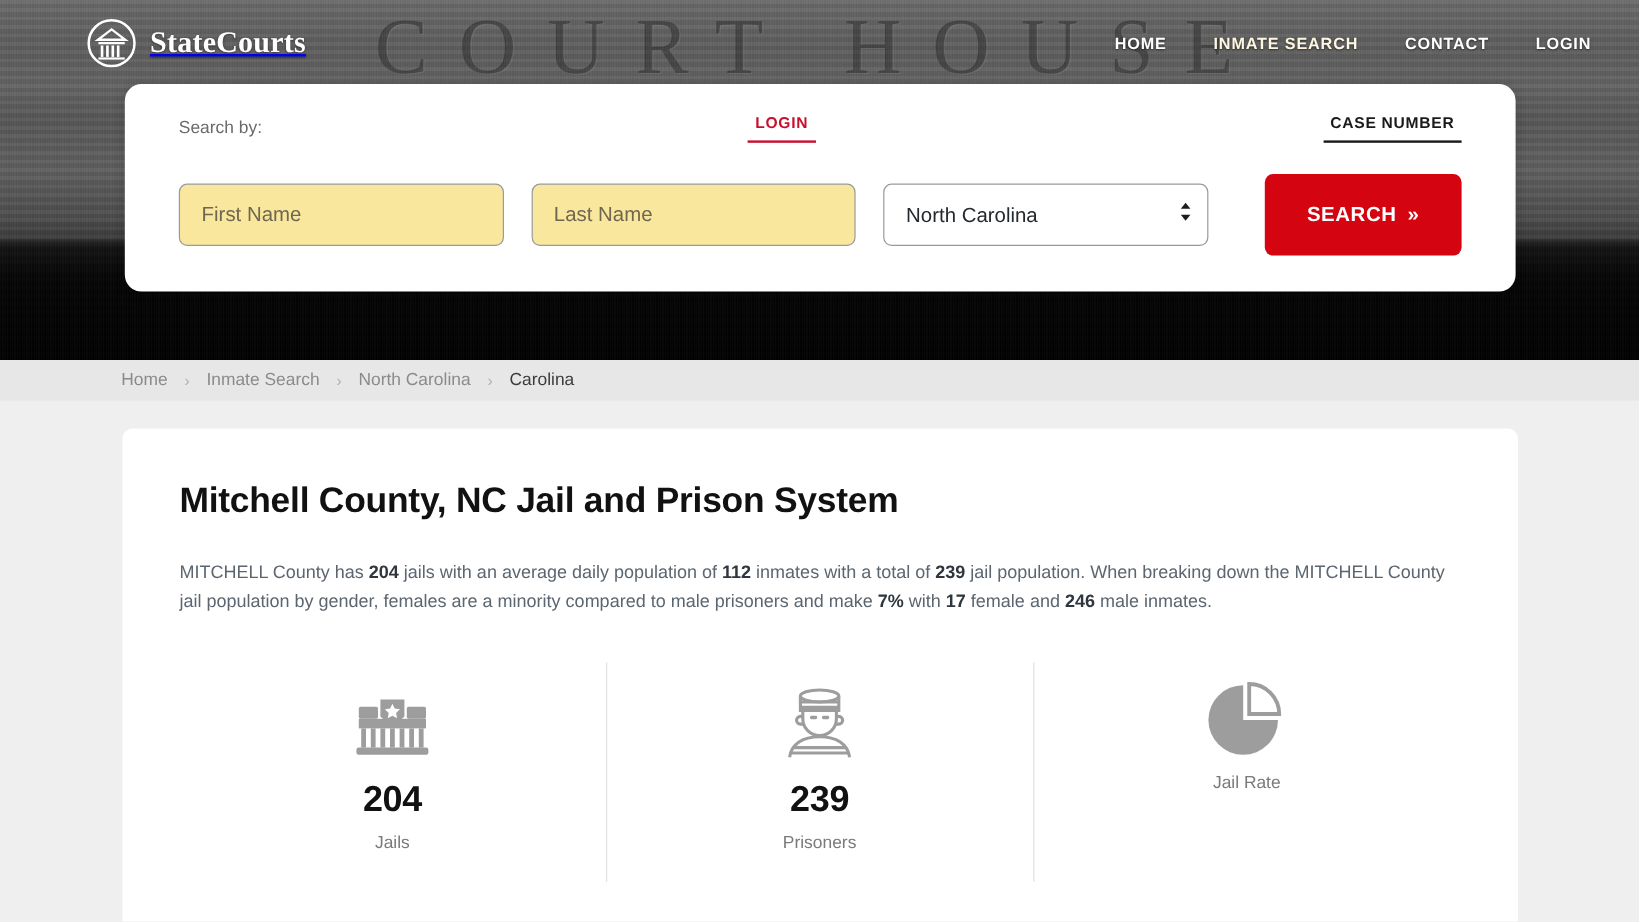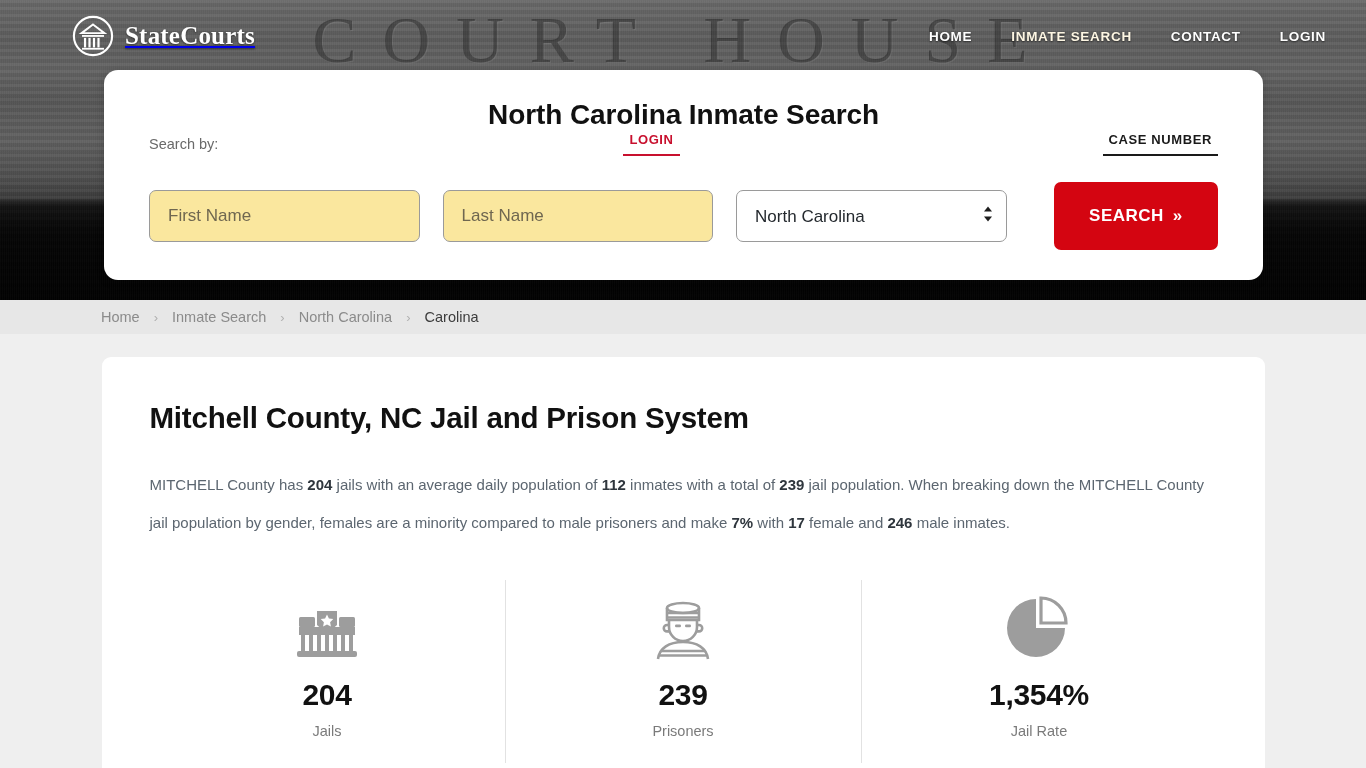--- a/index.html
+++ b/index.html
@@ -264,7 +264,6 @@
   </div>
 
   <div class="search-card">
-    <h1 class="search-title">North Carolina Inmate Search</h1>
 
     <div class="searchby-row">
       <span class="searchby-label">Search by:</span>

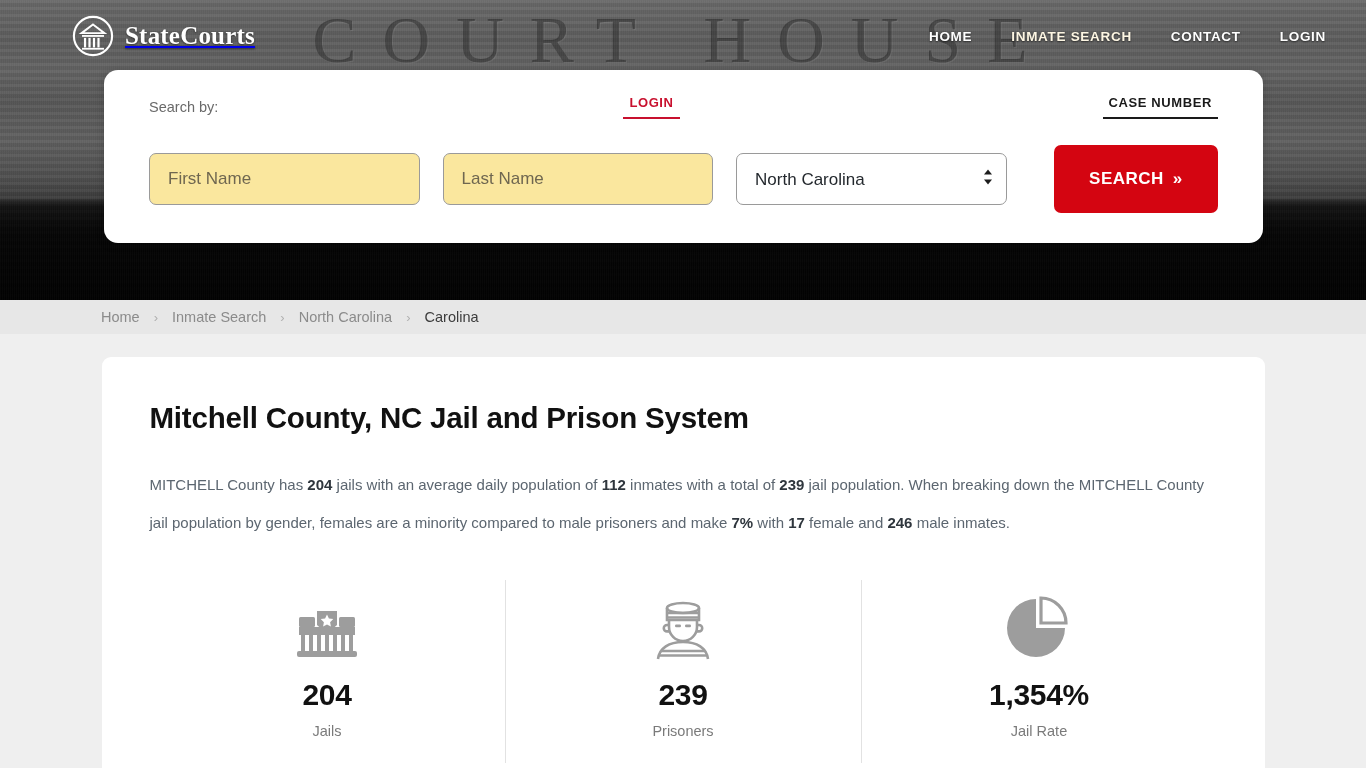--- a/index.html
+++ b/index.html
@@ -205,7 +205,7 @@
   }
   .intro {
     font-size: 15px;
-    line-height: 38px;
+    line-height: 24px;
     color: #5c6670;
     margin: 0;
     max-width: 1060px;

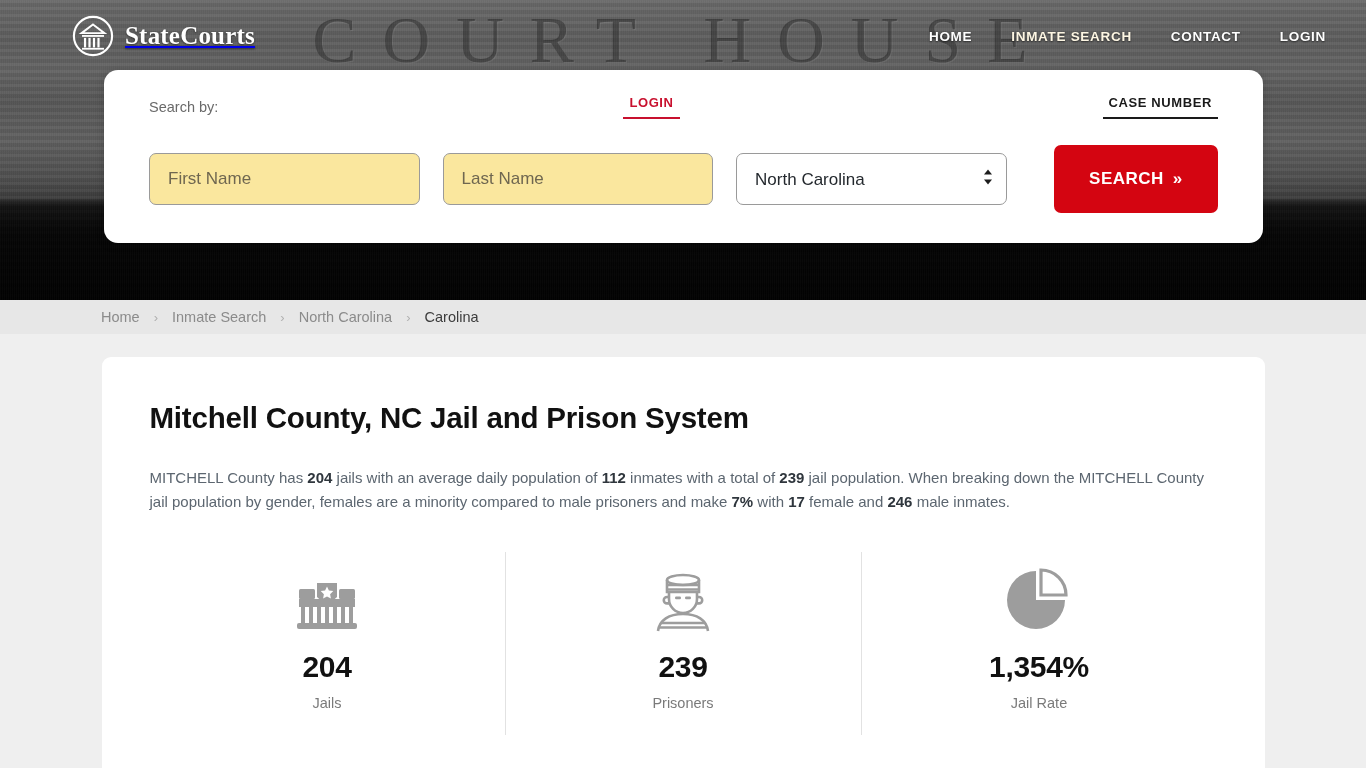--- a/index.html
+++ b/index.html
@@ -375,7 +375,6 @@
             <path d="M35 3 v25 h25 A25 25 0 0 0 35 3 z" fill="none" stroke="#9d9d9d" stroke-width="3.2"></path>
           </svg>
         </div>
-        <div class="stat-value">1,354%</div>
         <div class="stat-label">Jail Rate</div>
       </div>
 

